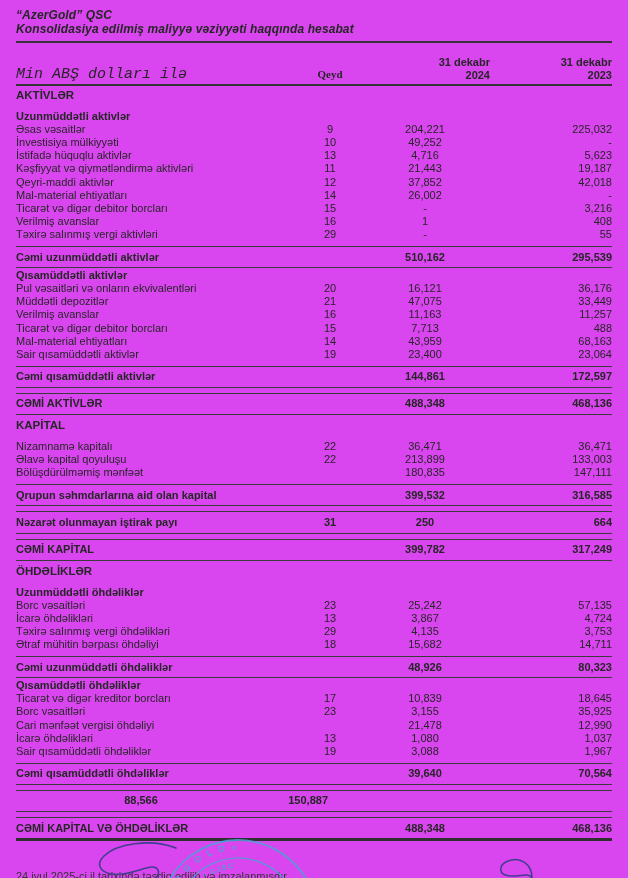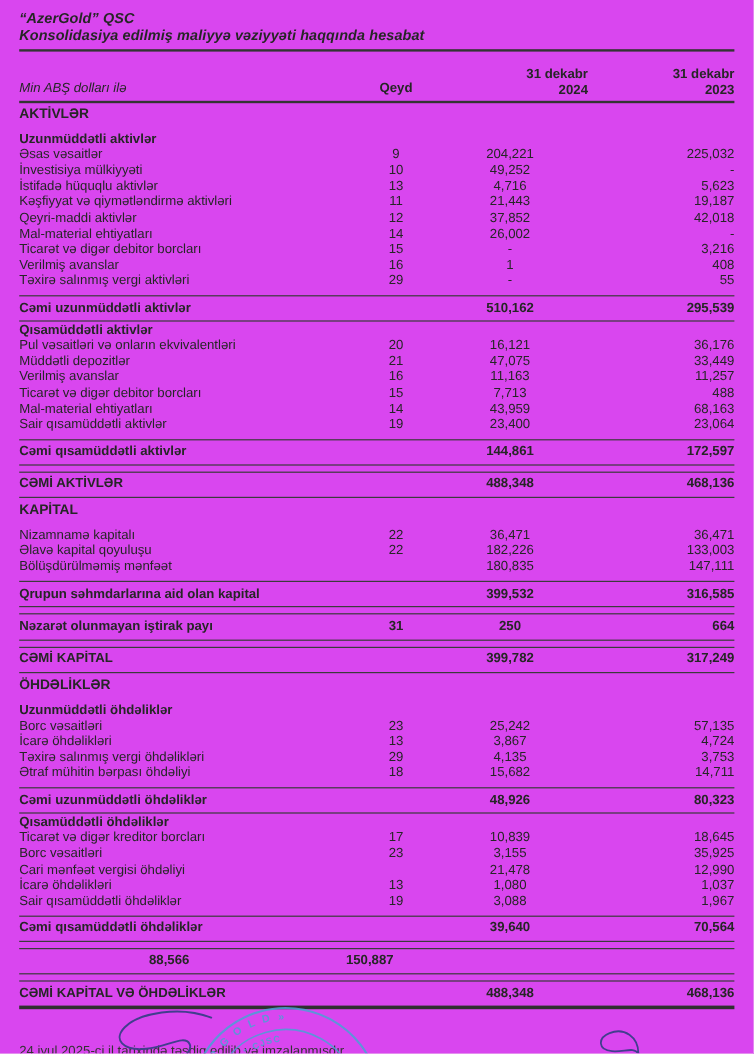--- a/index.html
+++ b/index.html
@@ -33,7 +33,7 @@
     padding:13px 0 3px 0;
     border-bottom:2px solid #343434;
   }
-  .ch-caption{flex:1;font-style:italic;font-size:11px;line-height:13px;}
+  .ch-caption{flex:1;font-style:italic;font-size:15px;line-height:13px;font-family:Liberation Mono, monospace;}
   .ch-note{width:60px;text-align:center;font-weight:bold;font-size:11px;line-height:13px;}
   .ch-col{width:130px;text-align:right;font-weight:bold;font-size:11px;line-height:12.5px;}
   .ch-col2{width:122px;}

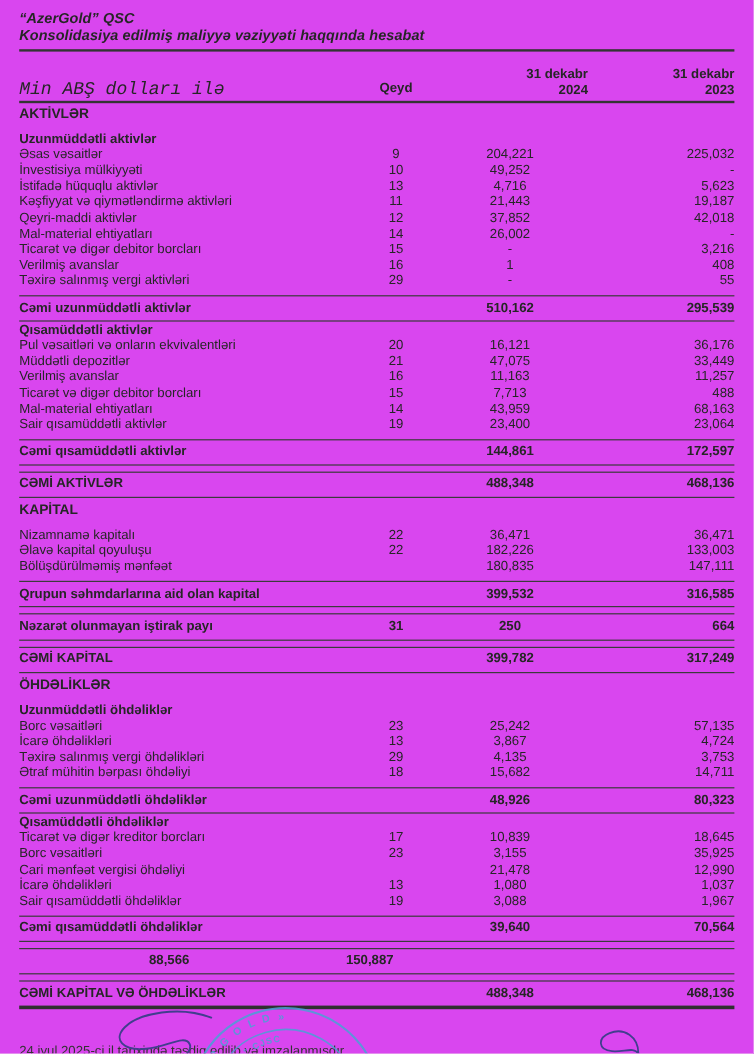--- a/index.html
+++ b/index.html
@@ -34,7 +34,7 @@
     border-bottom:2px solid #343434;
   }
   .ch-caption{flex:1;font-style:italic;font-size:15px;line-height:13px;font-family:Liberation Mono, monospace;}
-  .ch-note{width:60px;text-align:center;font-weight:bold;font-size:11px;line-height:13px;}
+  .ch-note{width:60px;text-align:center;font-weight:bold;font-size:11px;line-height:13px;font-family:Liberation Serif, serif;}
   .ch-col{width:130px;text-align:right;font-weight:bold;font-size:11px;line-height:12.5px;}
   .ch-col2{width:122px;}
   

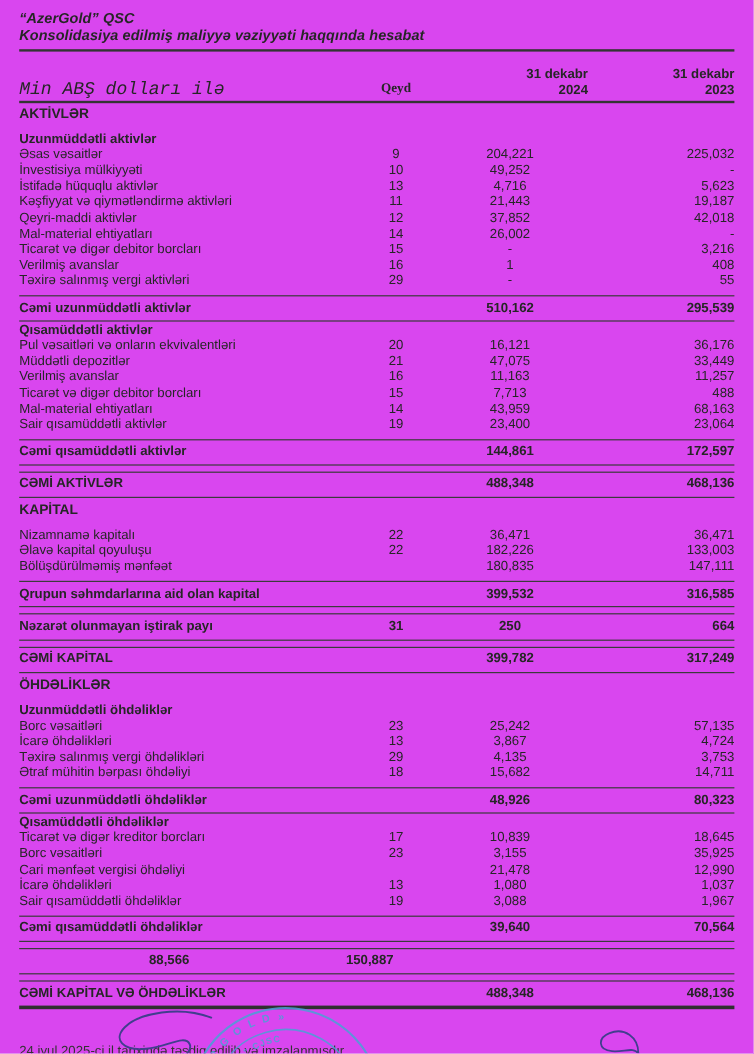--- a/index.html
+++ b/index.html
@@ -216,7 +216,7 @@
       <div class="r r-item">
         <div class="c-label">Əlavə kapital qoyuluşu</div>
         <div class="c-note">22</div>
-        <div class="c-v1">182,226</div>
+        <div class="c-v1">213,899</div>
         <div class="c-v2">133,003</div>
       </div>
       <div class="r r-item">

